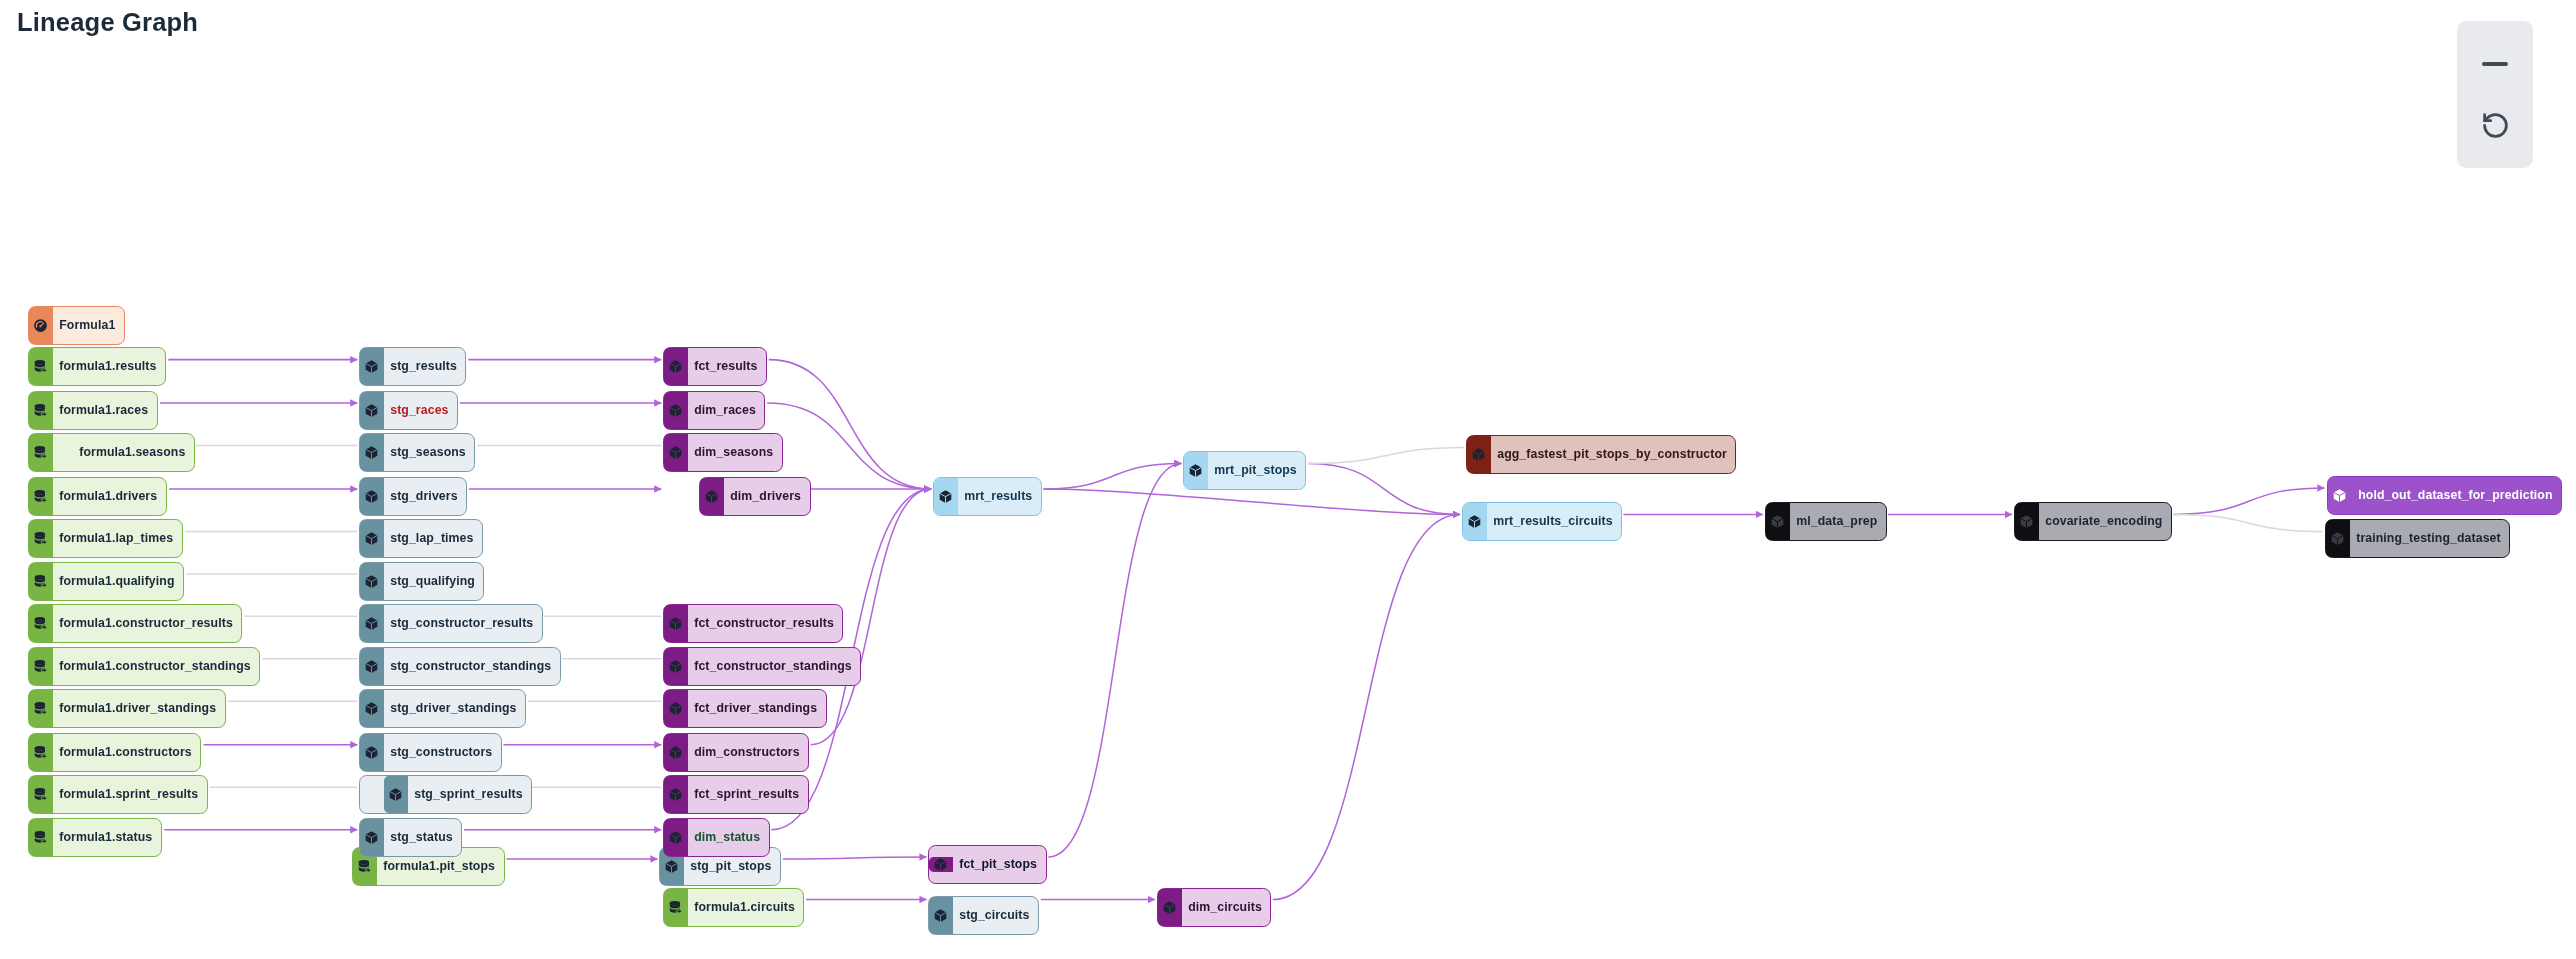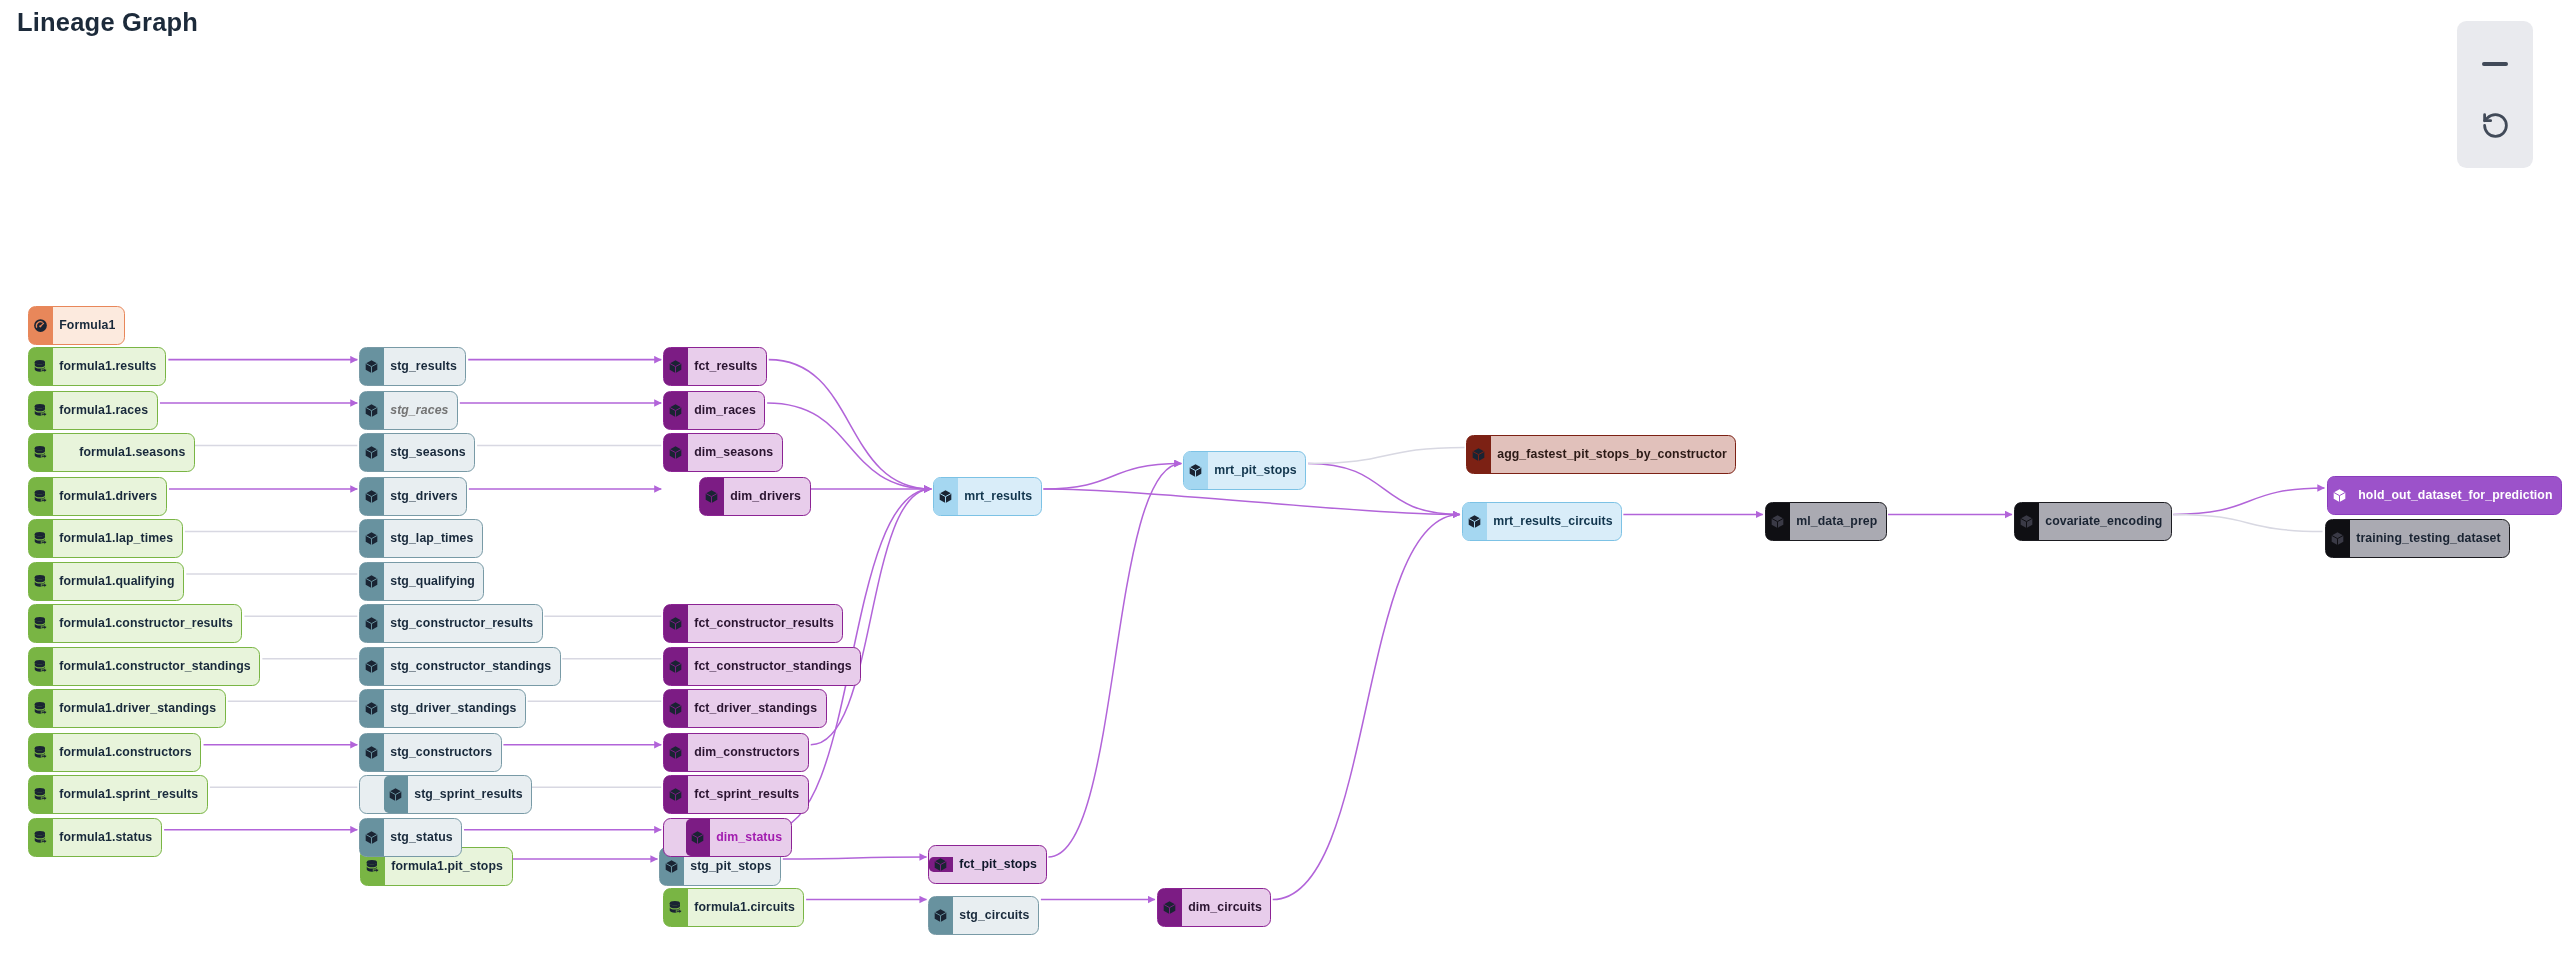--- a/index.html
+++ b/index.html
@@ -282,7 +282,7 @@
       </span>
       <span class="lbl">stg_results</span>
     </div>
-    <div class="node" style="left: 359px; top: 391px; background: rgb(232, 238, 241); border-color: rgb(120, 154, 166); color: #737373; font-style: italic;">
+    <div class="node" style="left: 359px; top: 391px; background: rgb(232, 238, 241); border-color: rgb(120, 154, 166); color: #b91c1c;">
       <span class="chip" style="background: rgb(104, 146, 159);">
         <svg width="15" height="15" viewBox="0 0 24 24" xmlns="http://www.w3.org/2000/svg">
     <path d="M12 1.8 21.3 7v10L12 22.2 2.7 17V7Z" fill="#1a2433"></path>

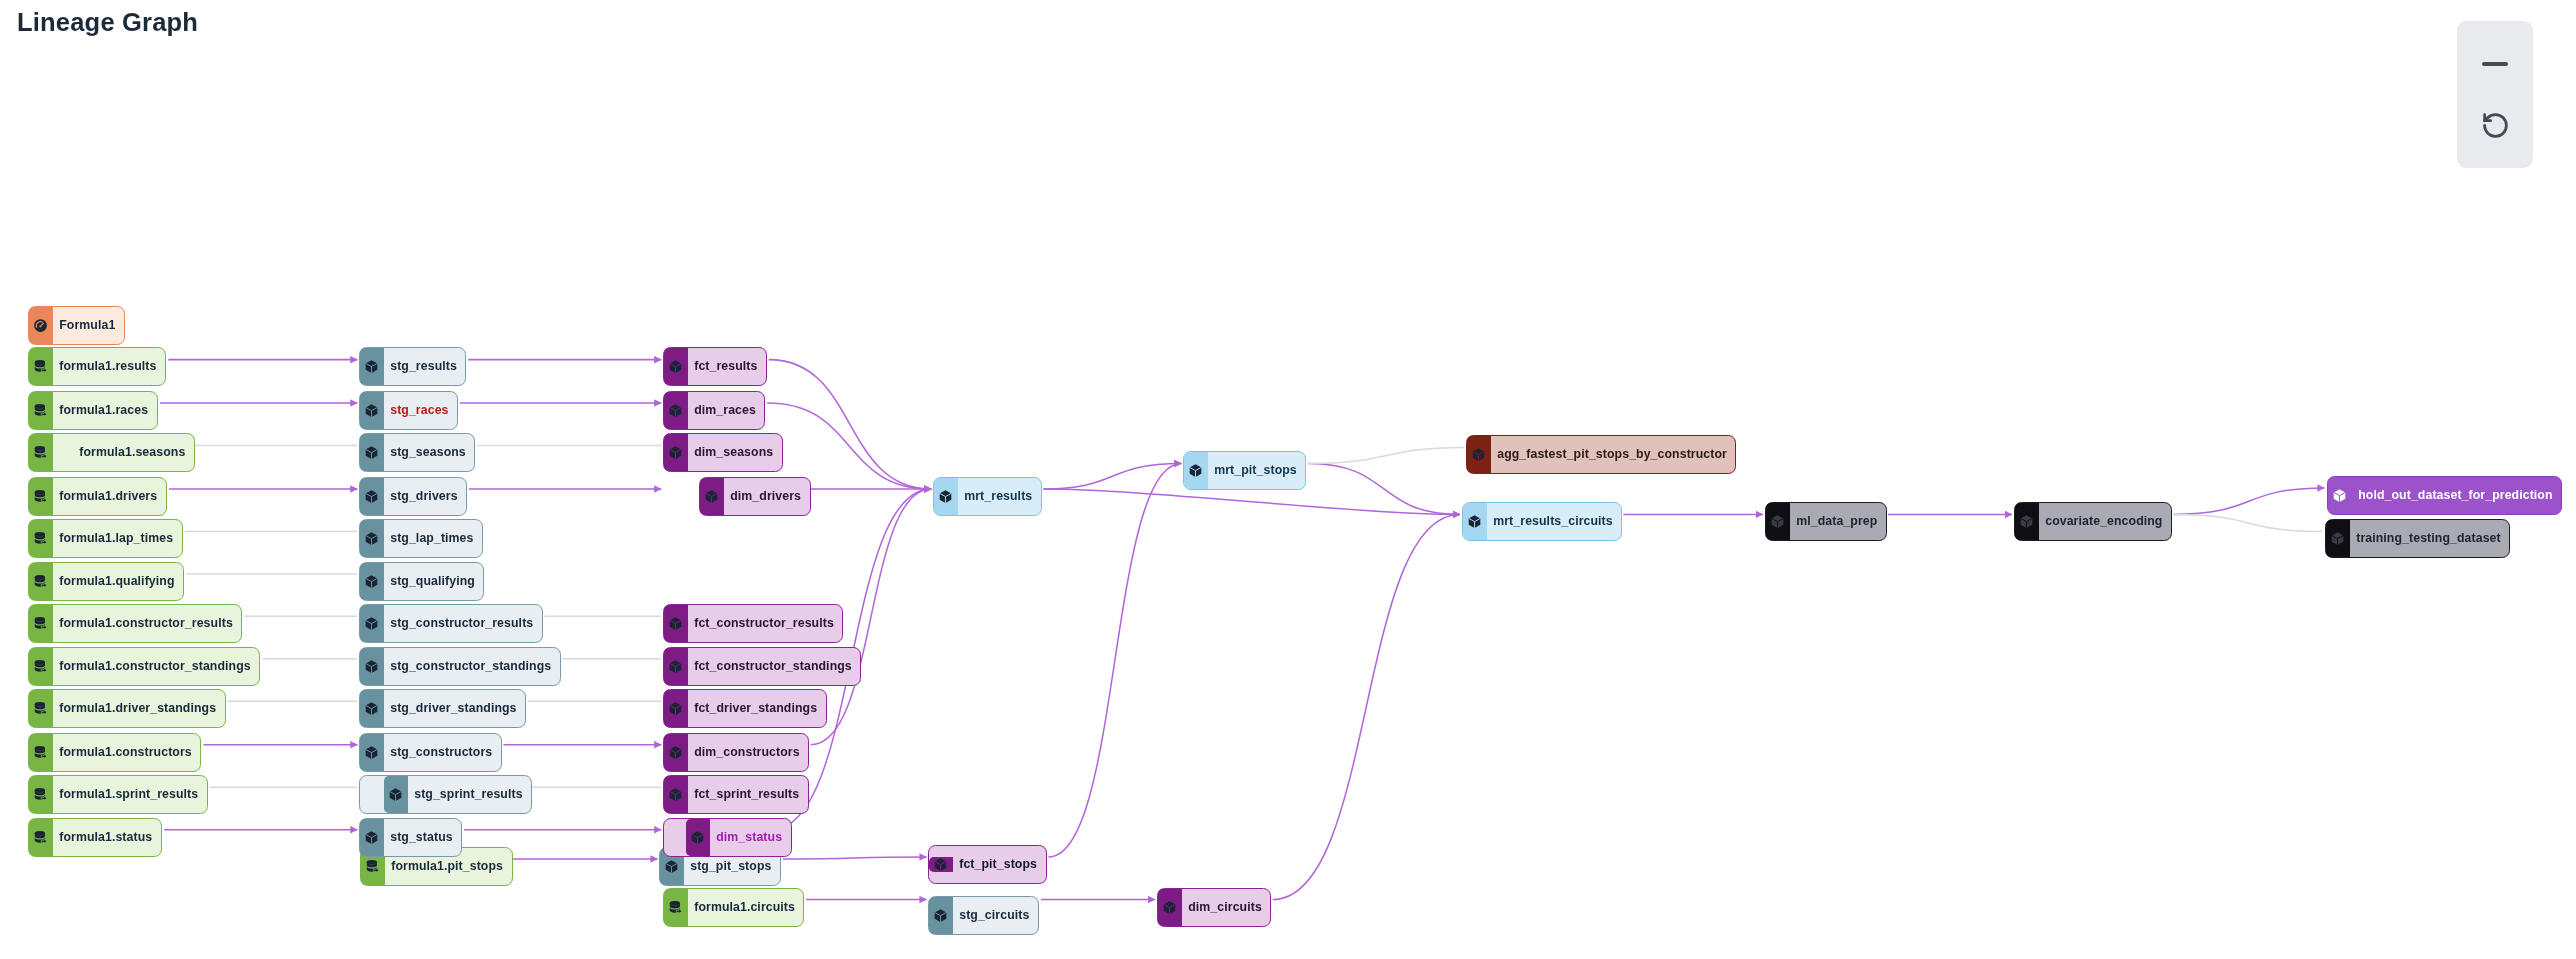--- a/index.html
+++ b/index.html
@@ -480,7 +480,7 @@
       </span>
       <span class="lbl">fct_sprint_results</span>
     </div>
-    <div class="node" style="left: 663px; top: 818px; background: rgb(232, 205, 235); border-color: rgb(140, 35, 148); color: #a21caf; padding-left: 22px;">
+    <div class="node" style="left: 663px; top: 818px; background: rgb(232, 205, 235); border-color: rgb(140, 35, 148); color: #14532d;">
       <span class="chip" style="background: rgb(124, 28, 132);">
         <svg width="15" height="15" viewBox="0 0 24 24" xmlns="http://www.w3.org/2000/svg">
     <path d="M12 1.8 21.3 7v10L12 22.2 2.7 17V7Z" fill="#1a2433"></path>

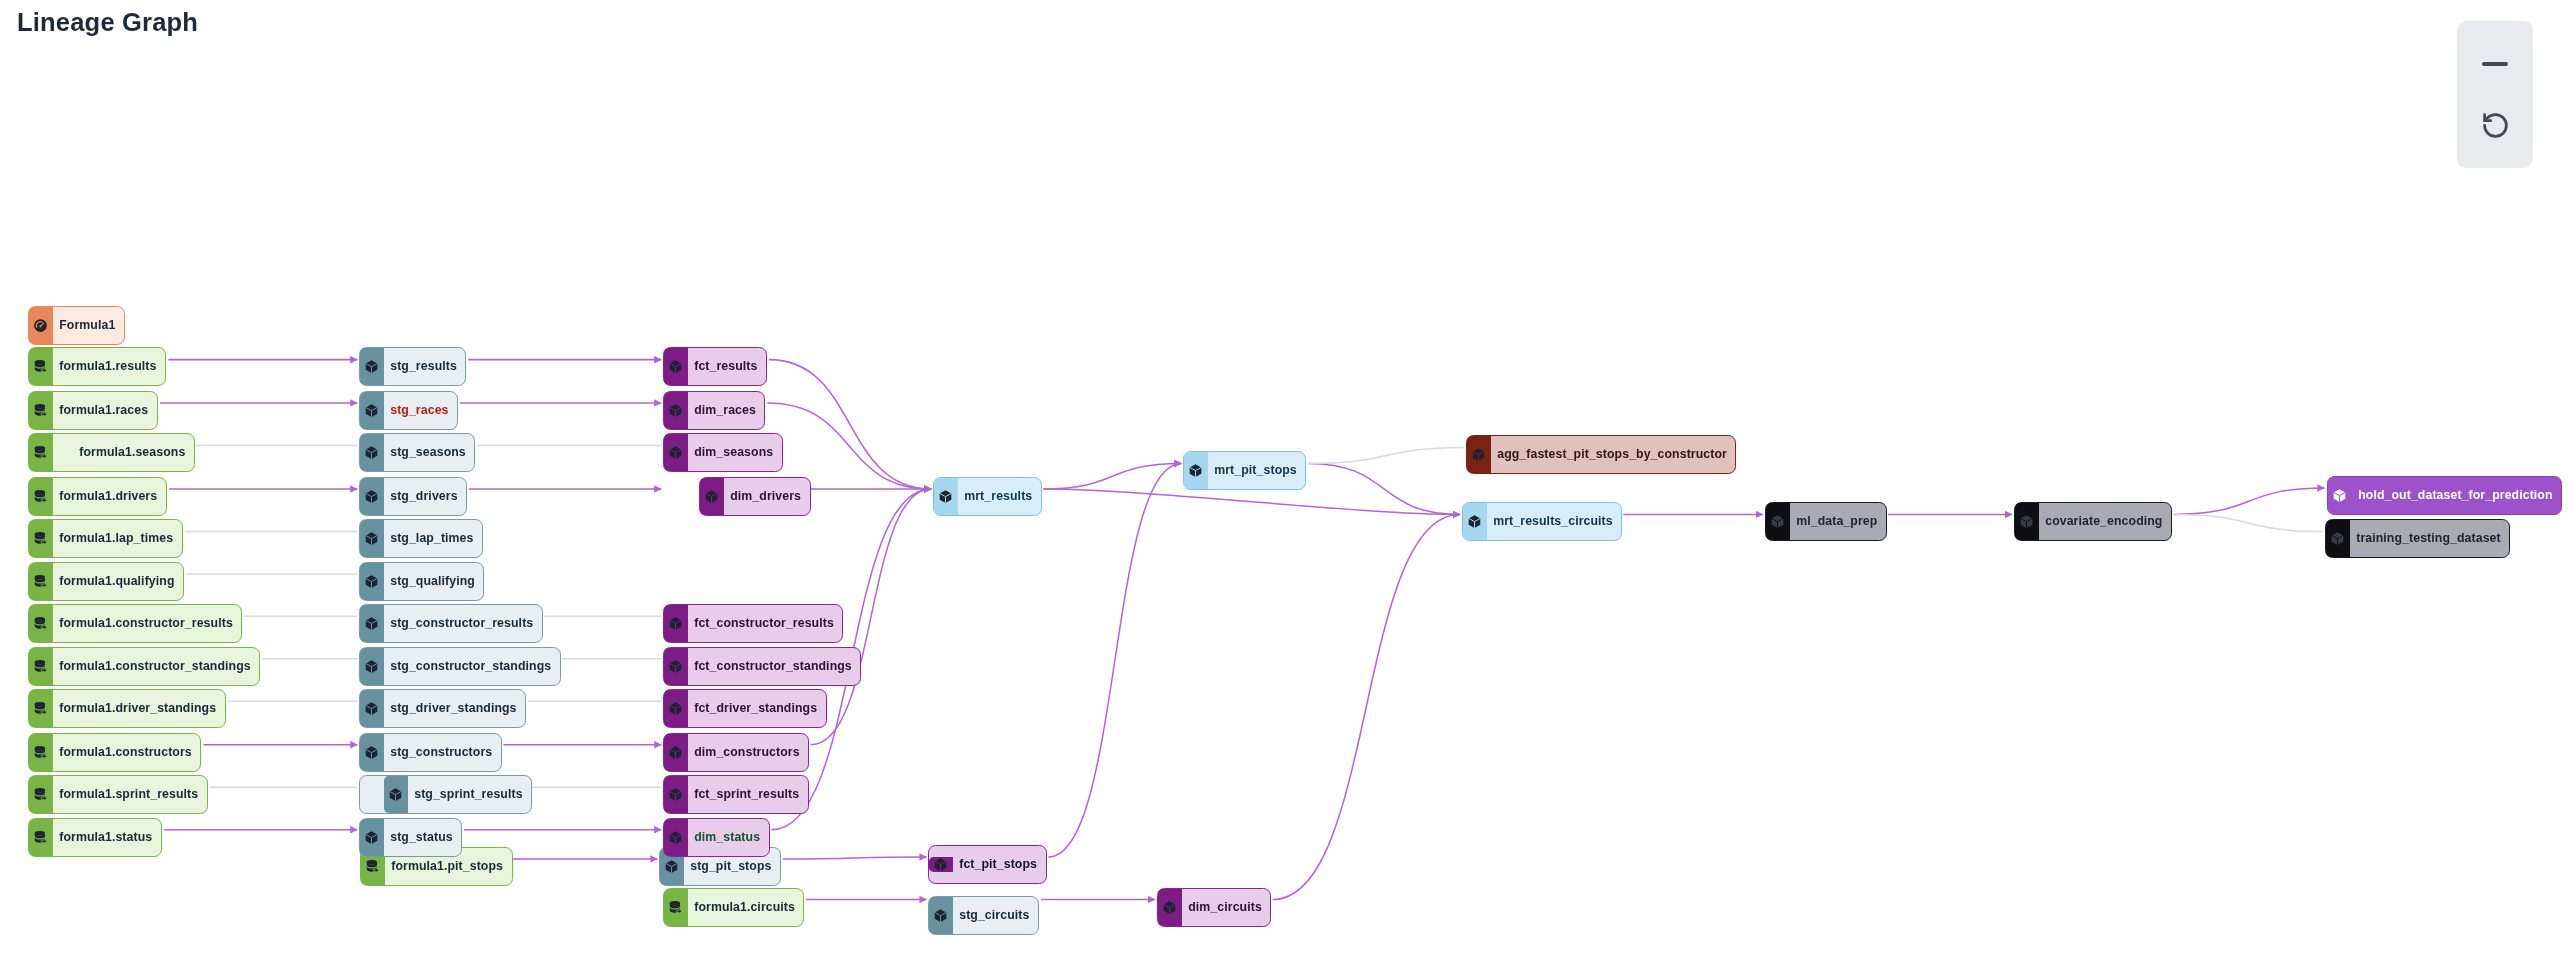--- a/index.html
+++ b/index.html
@@ -247,7 +247,7 @@
       </span>
       <span class="lbl">formula1.status</span>
     </div>
-    <div class="node" style="left: 360px; top: 847px; background: rgb(232, 244, 219); border-color: rgb(121, 181, 68); color: rgb(24, 41, 59);">
+    <div class="node" style="left: 352px; top: 847px; background: rgb(232, 244, 219); border-color: rgb(121, 181, 68); color: rgb(24, 41, 59);">
       <span class="chip" style="background: rgb(121, 181, 68);">
         <svg width="15" height="15" viewBox="0 0 24 24" xmlns="http://www.w3.org/2000/svg">
           <g fill="#1a2433">

